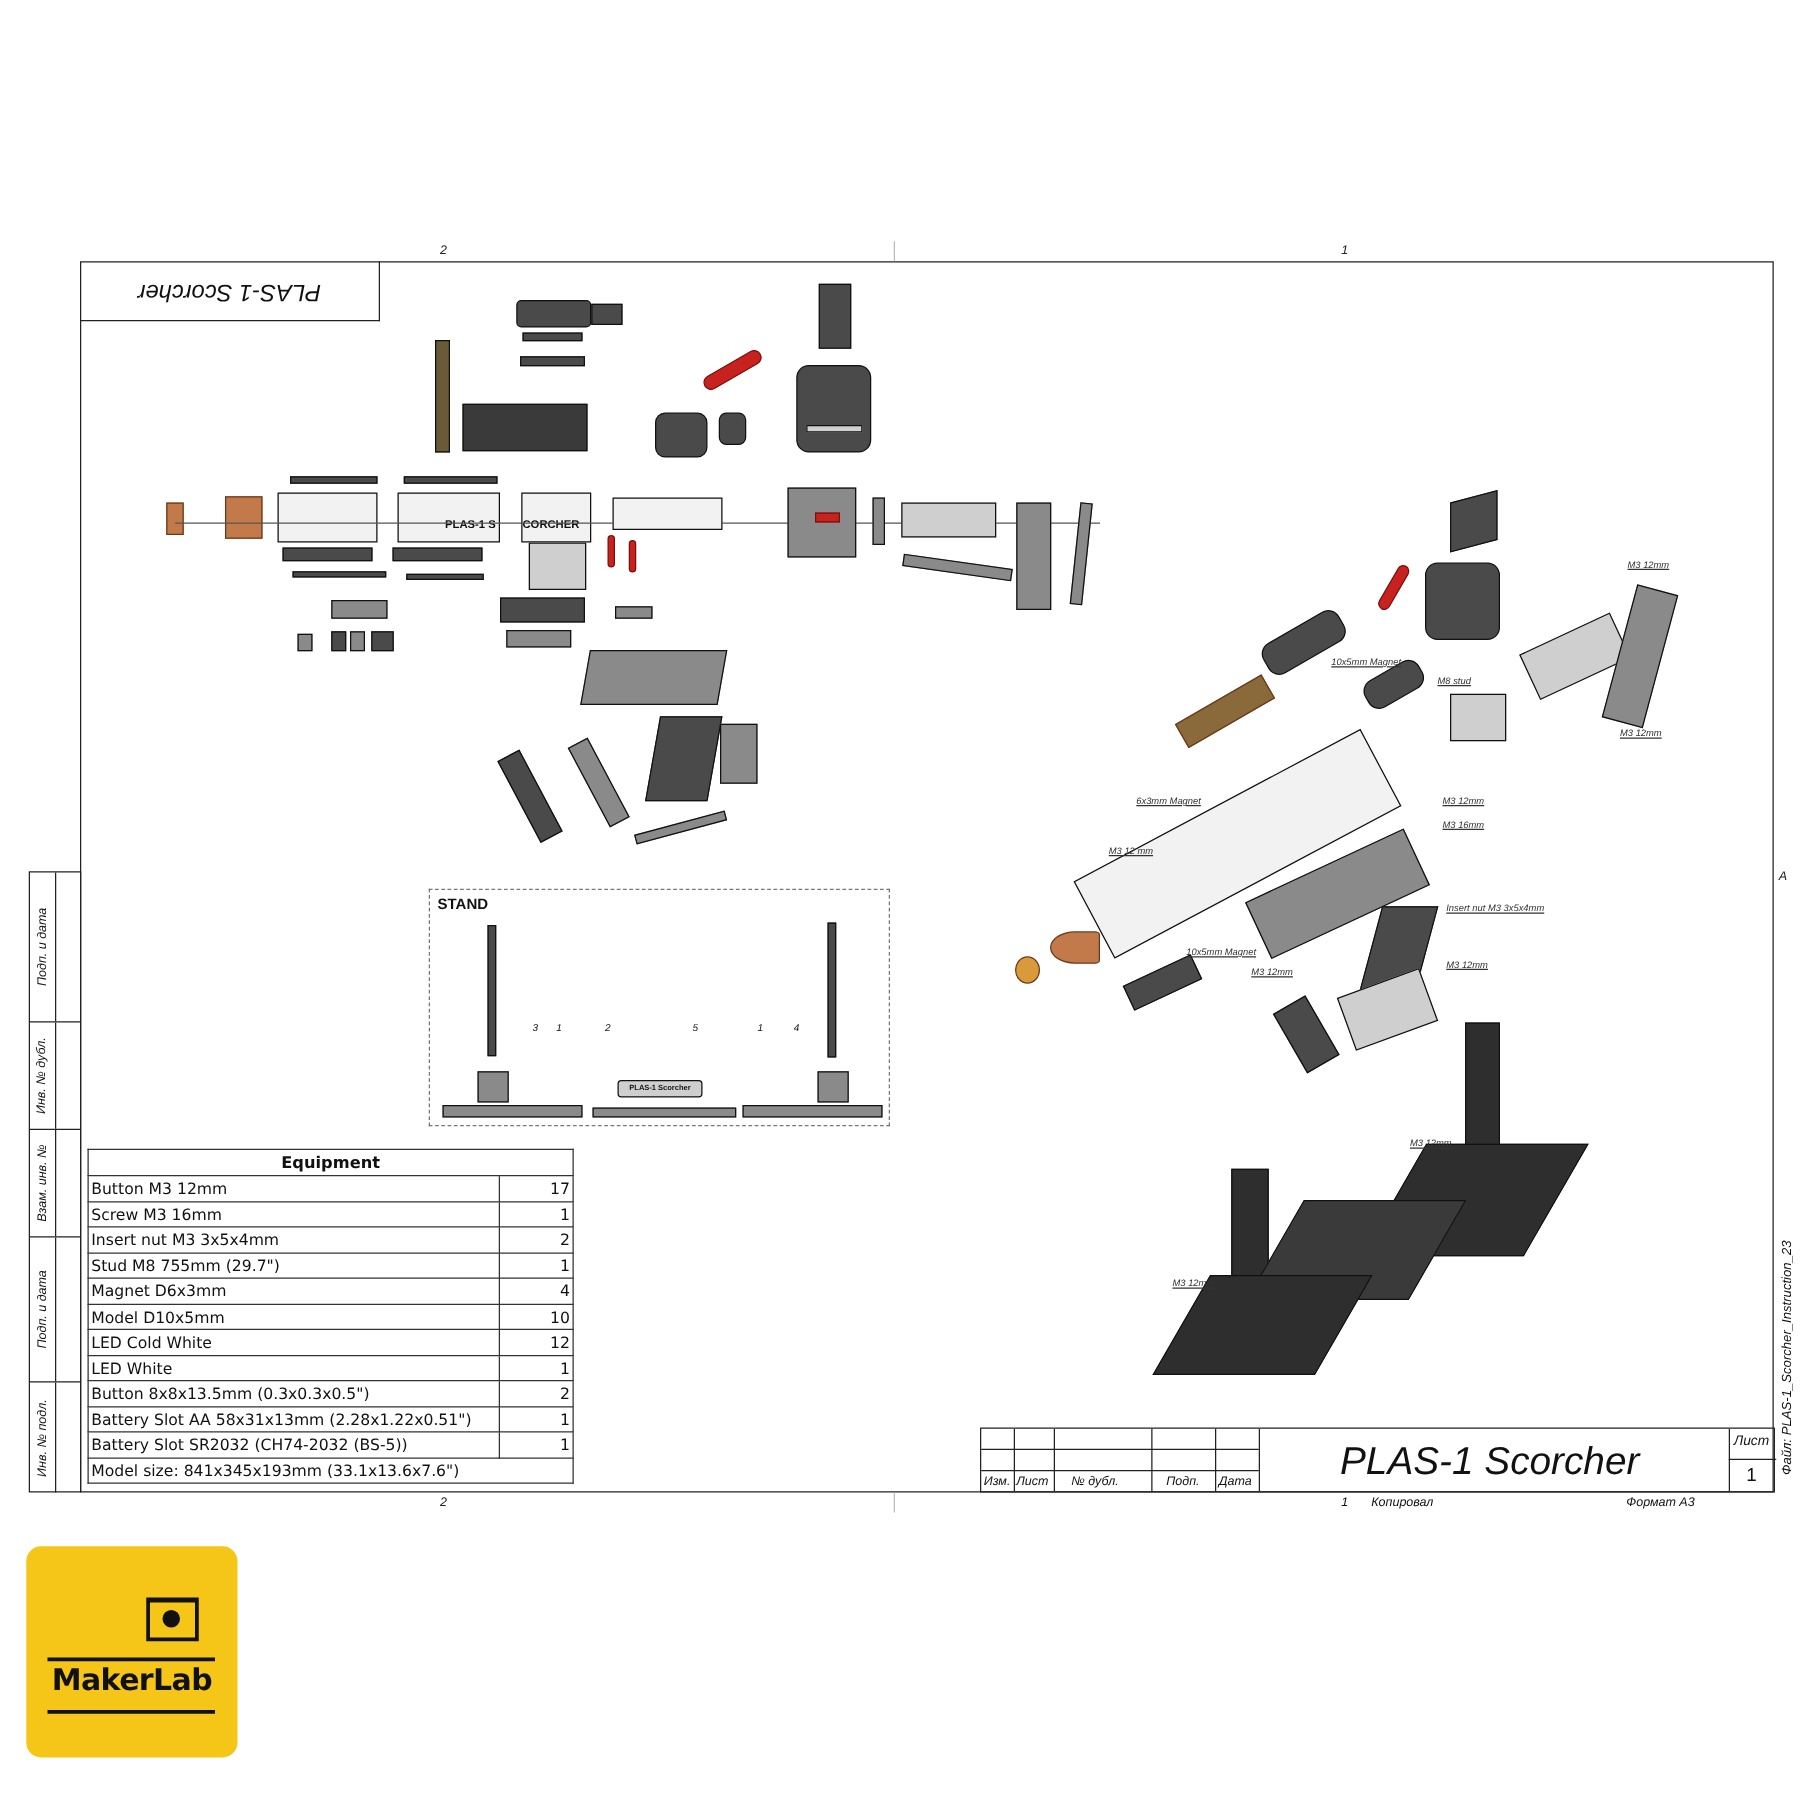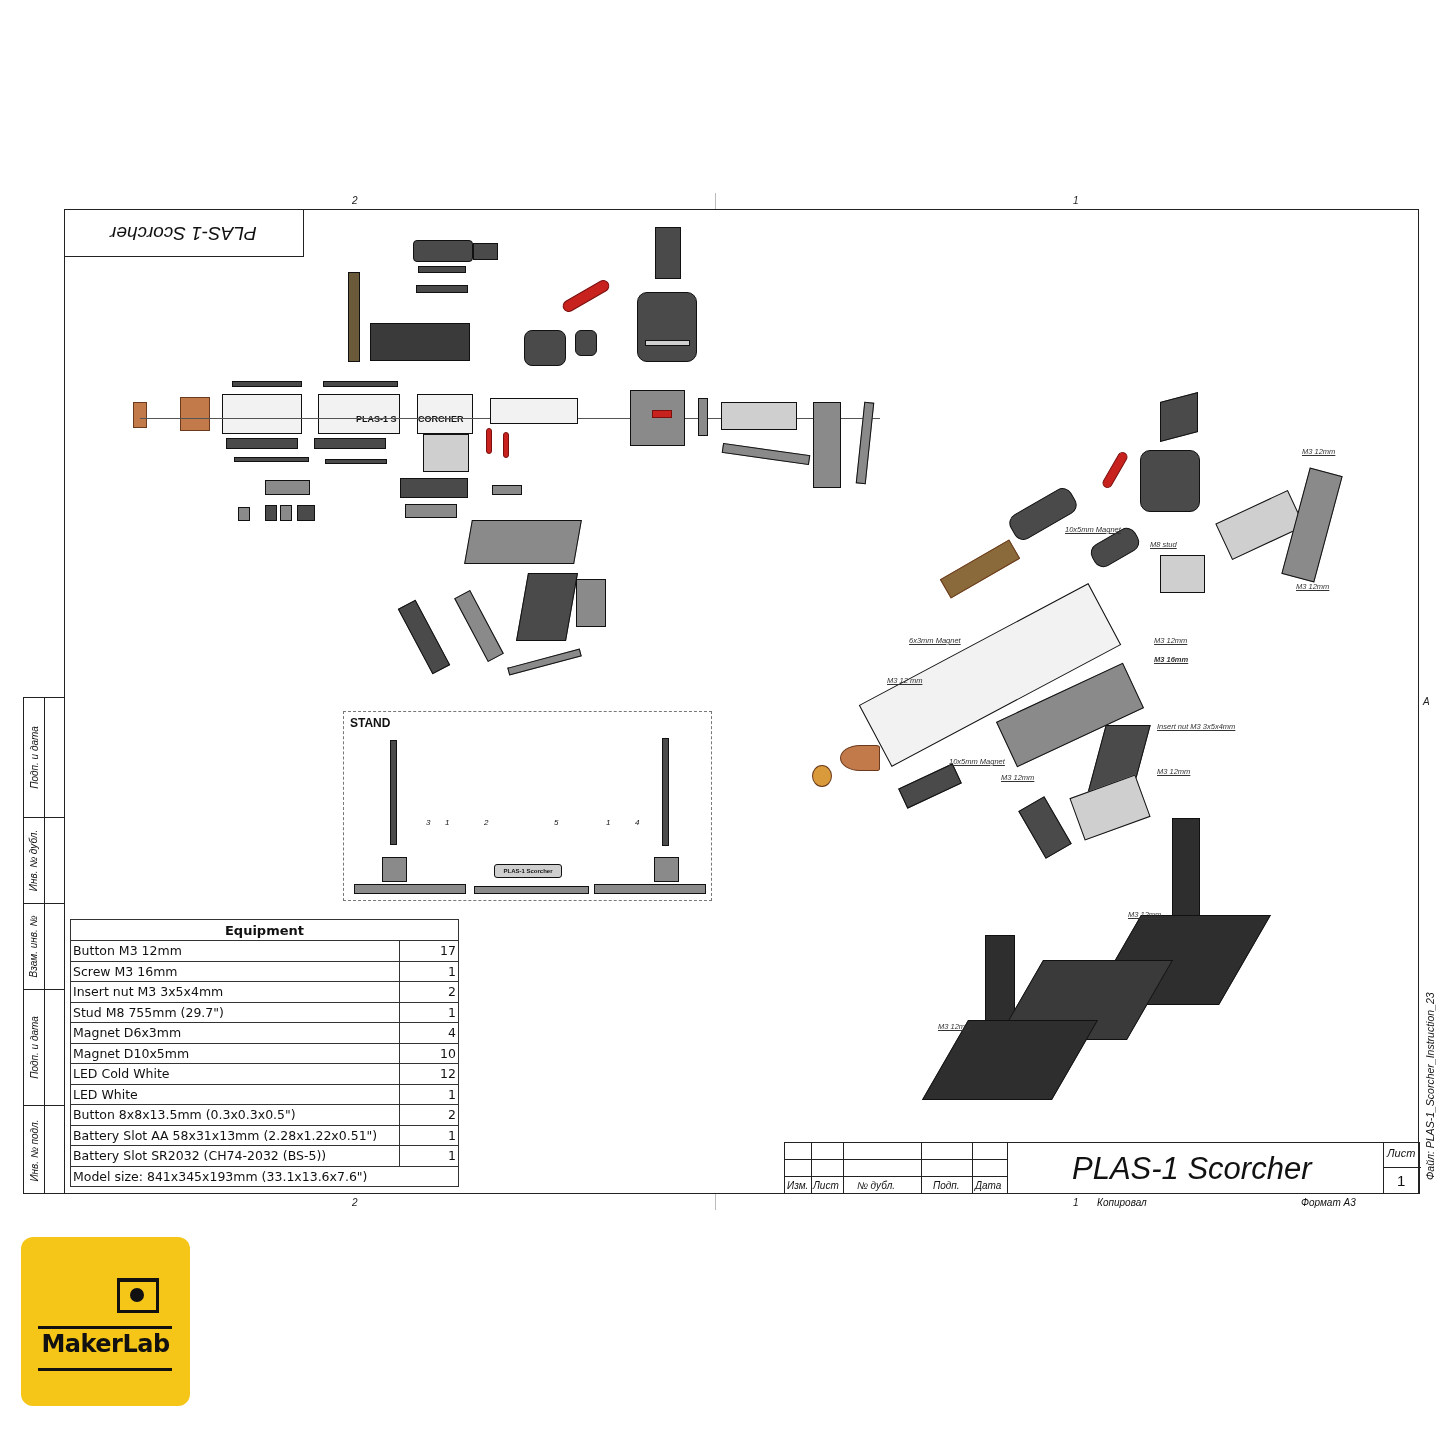--- a/index.html
+++ b/index.html
@@ -193,7 +193,7 @@
   <div class="callout" style="left:1296px; top:582px;">M3 12mm</div>
   <div class="callout" style="left:909px; top:636px;">6x3mm Magnet</div>
   <div class="callout" style="left:1154px; top:636px;">M3 12mm</div>
-  <div class="callout" style="left:1154px; top:655px;font-weight:bold;">M3 16mm</div>
+  <div class="callout" style="left:1154px; top:655px;">M3 16mm</div>
   <div class="callout" style="left:887px; top:676px;">M3 12 mm</div>
   <div class="callout" style="left:1157px; top:722px;">Insert nut M3 3x5x4mm</div>
   <div class="callout" style="left:949px; top:757px;">10x5mm Magnet</div>

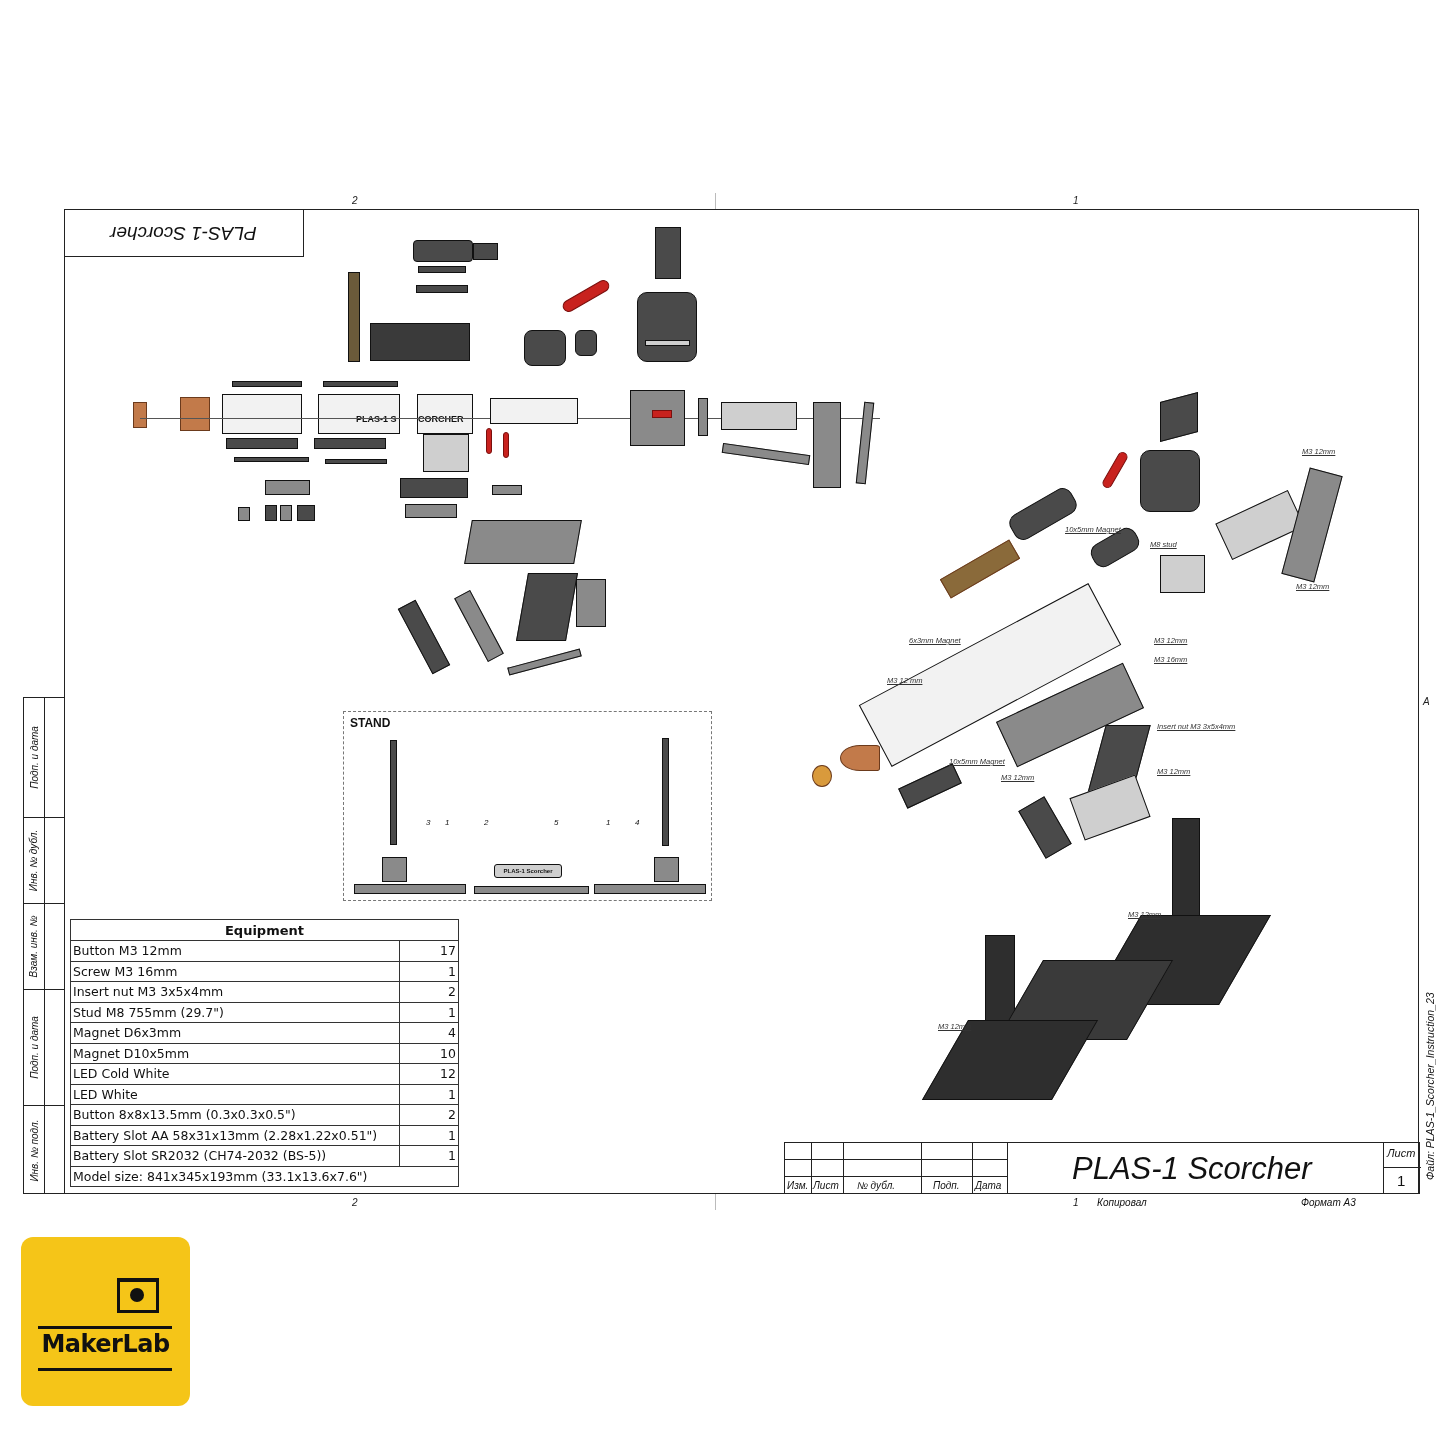--- a/index.html
+++ b/index.html
@@ -229,7 +229,7 @@
         <td class="q">4</td>
       </tr>
   <tr>
-        <td>Magnet D10x5mm</td>
+        <td>Model D10x5mm</td>
         <td class="q">10</td>
       </tr>
   <tr>

